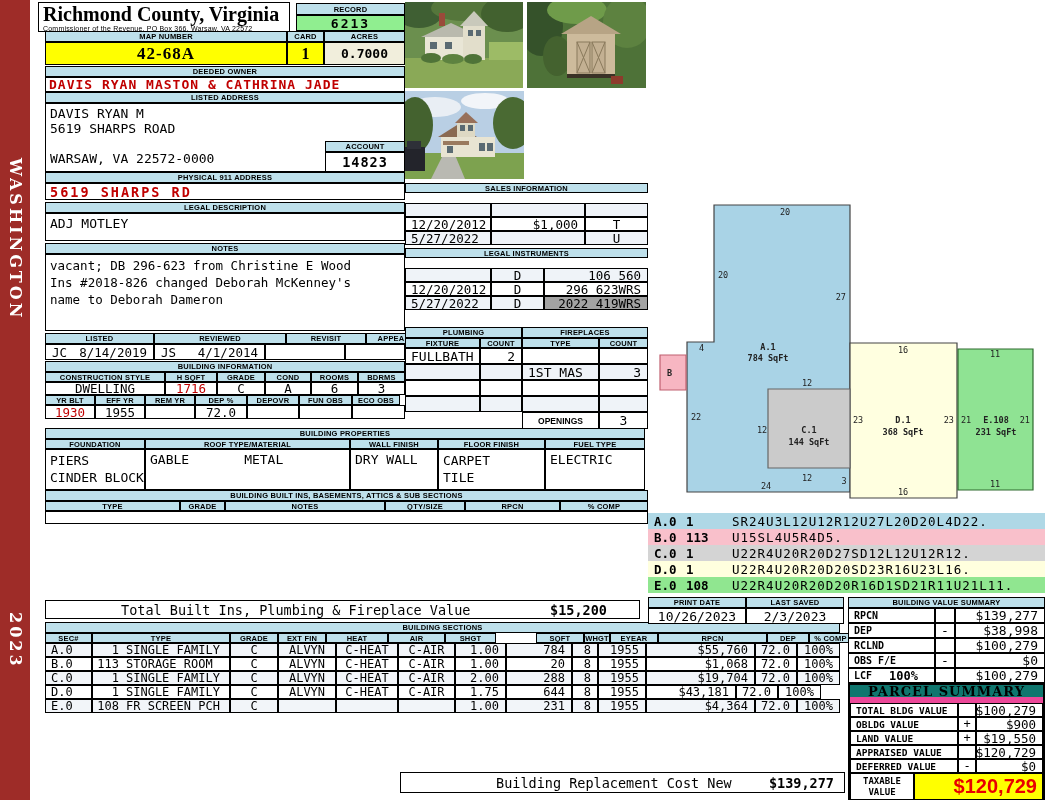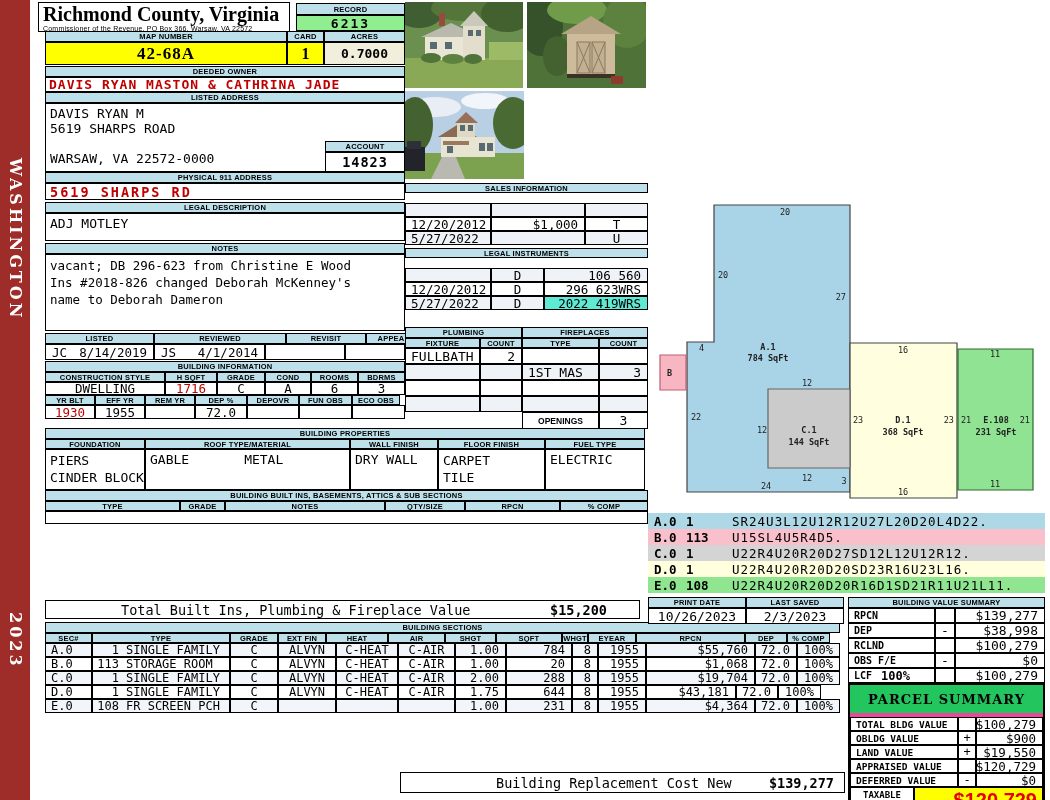--- a/index.html
+++ b/index.html
@@ -384,7 +384,7 @@
       <div class="trow" style="height: 14px;">
         <div class="tc" style="width: 86px; justify-content: flex-start; padding: 0px 0px 0px 5px; font-size: 12.5px; background: rgb(239, 243, 248);">5/27/2022</div>
         <div class="tc" style="width: 53px; justify-content: center; padding: 0px; font-size: 12.5px; background: rgb(239, 243, 248);">D</div>
-        <div class="tc" style="width: 104px; justify-content: flex-end; padding: 0px 6px 0px 0px; font-size: 12.5px; background: #5eead4;">2022 419WRS</div>
+        <div class="tc" style="width: 104px; justify-content: flex-end; padding: 0px 6px 0px 0px; font-size: 12.5px; background: #a3a3a3;">2022 419WRS</div>
       </div>
     </div>
 

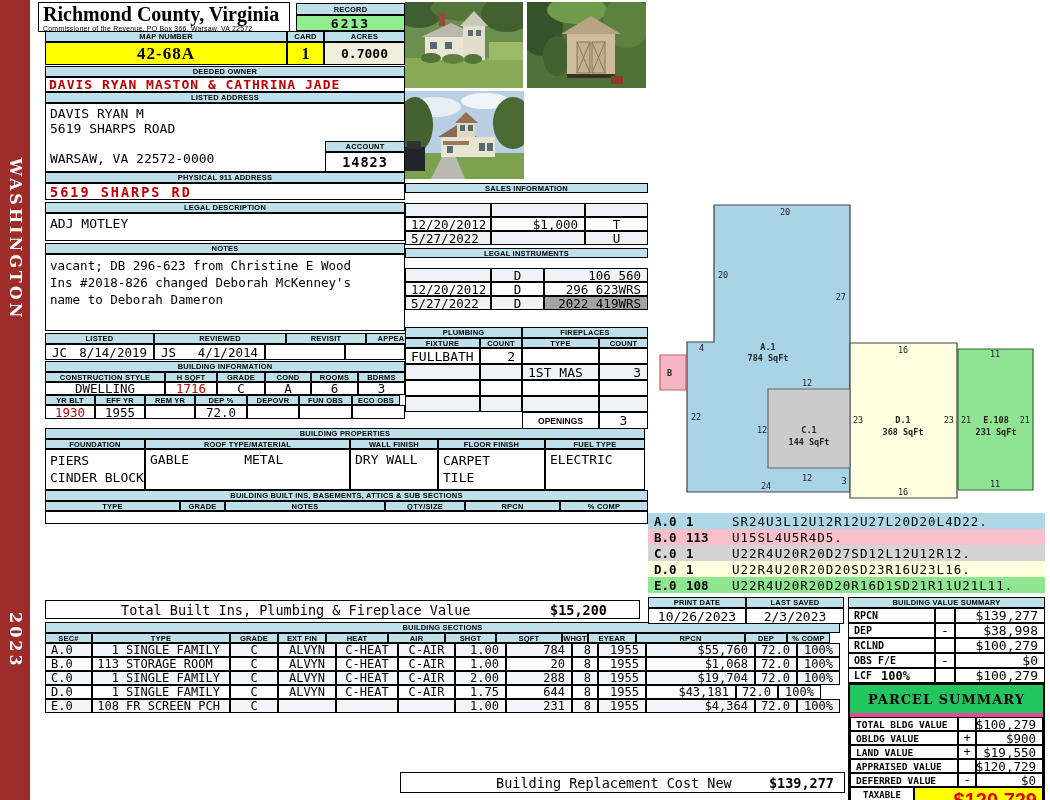--- a/index.html
+++ b/index.html
@@ -187,7 +187,7 @@
       <div class="hd" style="width: 62px; height: 100%;">HEAT</div>
       <div class="hd" style="width: 57px; height: 100%;">AIR</div>
       <div class="hd" style="width: 51px; height: 100%;">SHGT</div>
-      <div class="hd" style="width: 66px; height: 100%;">SQFT</div>
+      <div class="hd" style="width: 48px; height: 100%; margin-left: 40px;">SQFT</div>
       <div class="hd" style="width: 26px; height: 100%;">WHGT</div>
       <div class="hd" style="width: 48px; height: 100%;">EYEAR</div>
       <div class="hd" style="width: 109px; height: 100%;">RPCN</div>

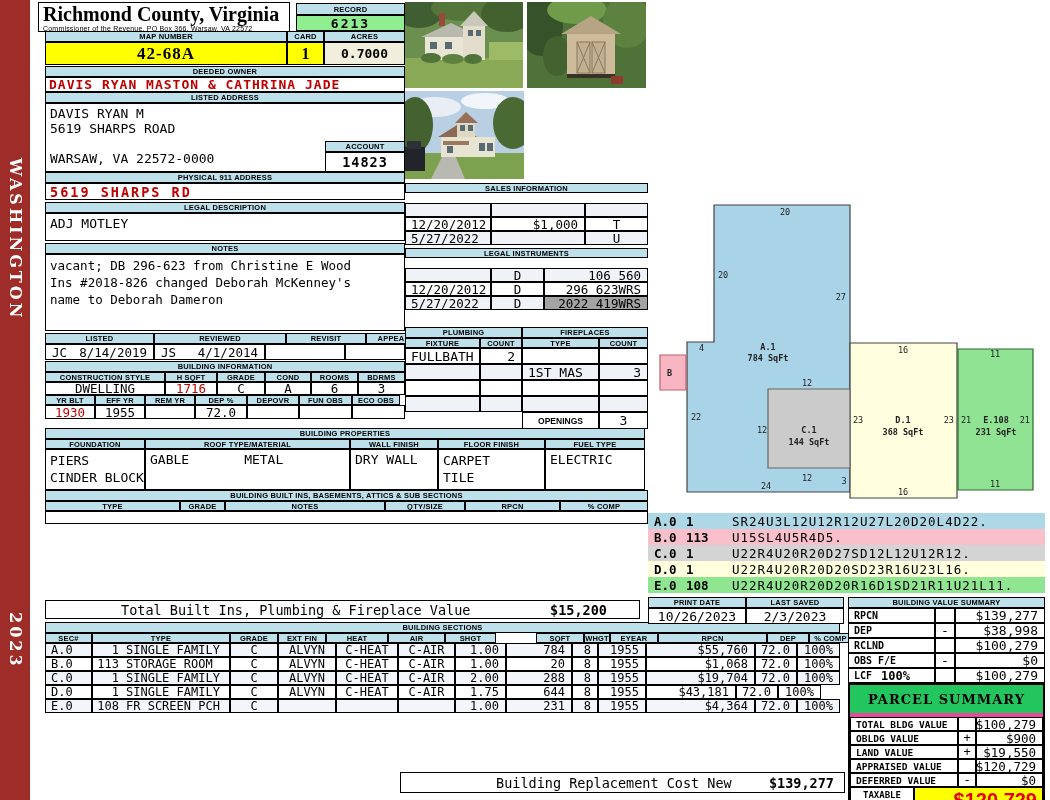--- a/index.html
+++ b/index.html
@@ -537,7 +537,7 @@
         <div class="tc" style="width: 90px; justify-content: flex-end; padding: 0px 6px 0px 0px; font-size: 13px;">$0</div>
       </div>
       <div class="trow" style="height: 15px;">
-        <div class="tc" style="width: 87px; justify-content: space-between; padding: 0px 24px 0px 5px; font-size: 10px; font-weight: bold;">
+        <div class="tc" style="width: 87px; justify-content: space-between; padding: 0px 16px 0px 5px; font-size: 10px; font-weight: bold;">
           <span>LCF</span>
           <span style="font-size: 12px;">100%</span>
         </div>

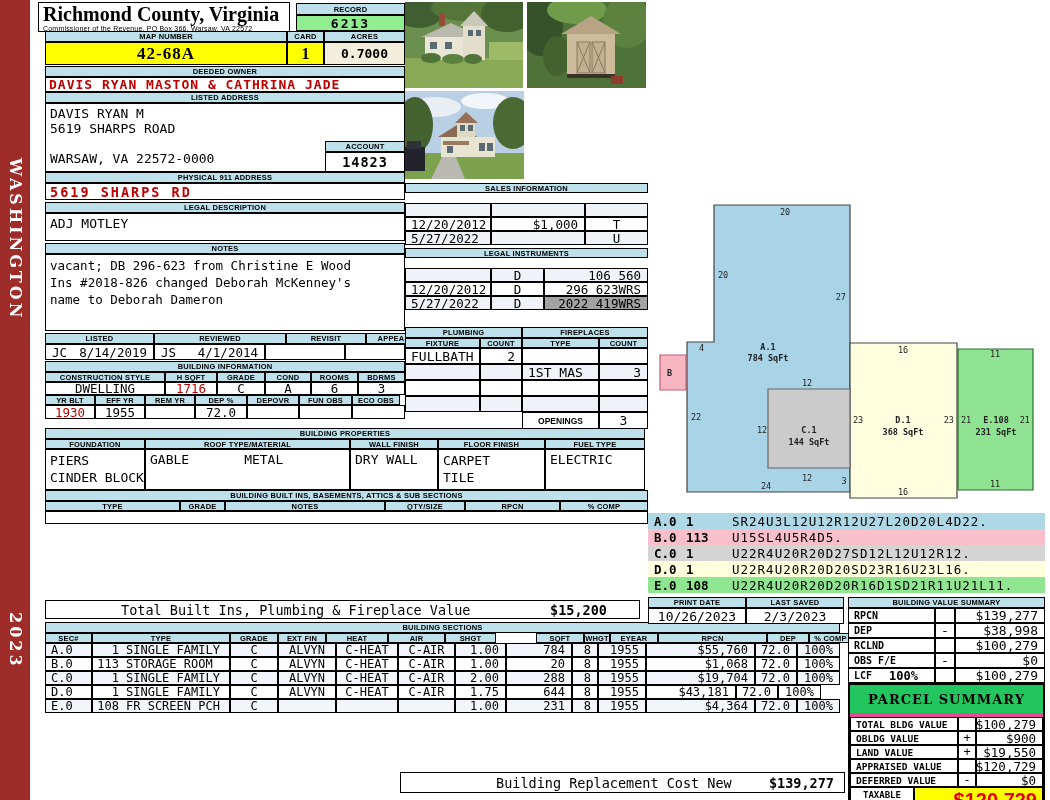--- a/index.html
+++ b/index.html
@@ -547,7 +547,7 @@
     </div>
 
   <div class="abs" style="left:848px;top:683px;width:197px;border:2px solid #000">
-    <div style="height:32px;background:#22c55e;border-bottom:4px solid #ec4899;display:flex;align-items:center;justify-content:center;font:bold 13px 'DejaVu Serif',serif;letter-spacing:1px">PARCEL SUMMARY</div>
+    <div style="height:18px;background:#0f766e;border-bottom:6px solid #ec4899;display:flex;align-items:center;justify-content:center;font:bold 13px 'DejaVu Serif',serif;letter-spacing:1px">PARCEL SUMMARY</div>
     <div id="parcel-rows">
         <div class="trow" style="height: 14px;">
           <div class="tc" style="width: 108px; justify-content: flex-start; padding: 0px 0px 0px 5px; font-size: 9.5px; font-weight: bold;">TOTAL BLDG VALUE</div>

